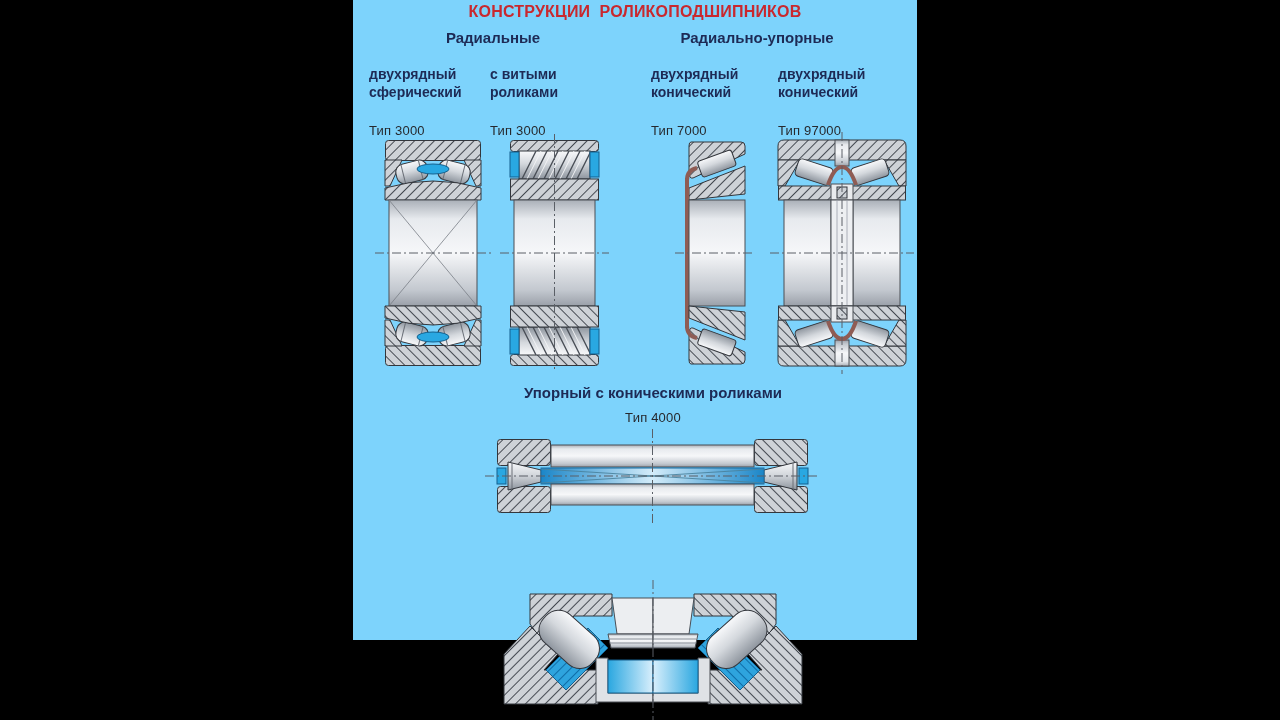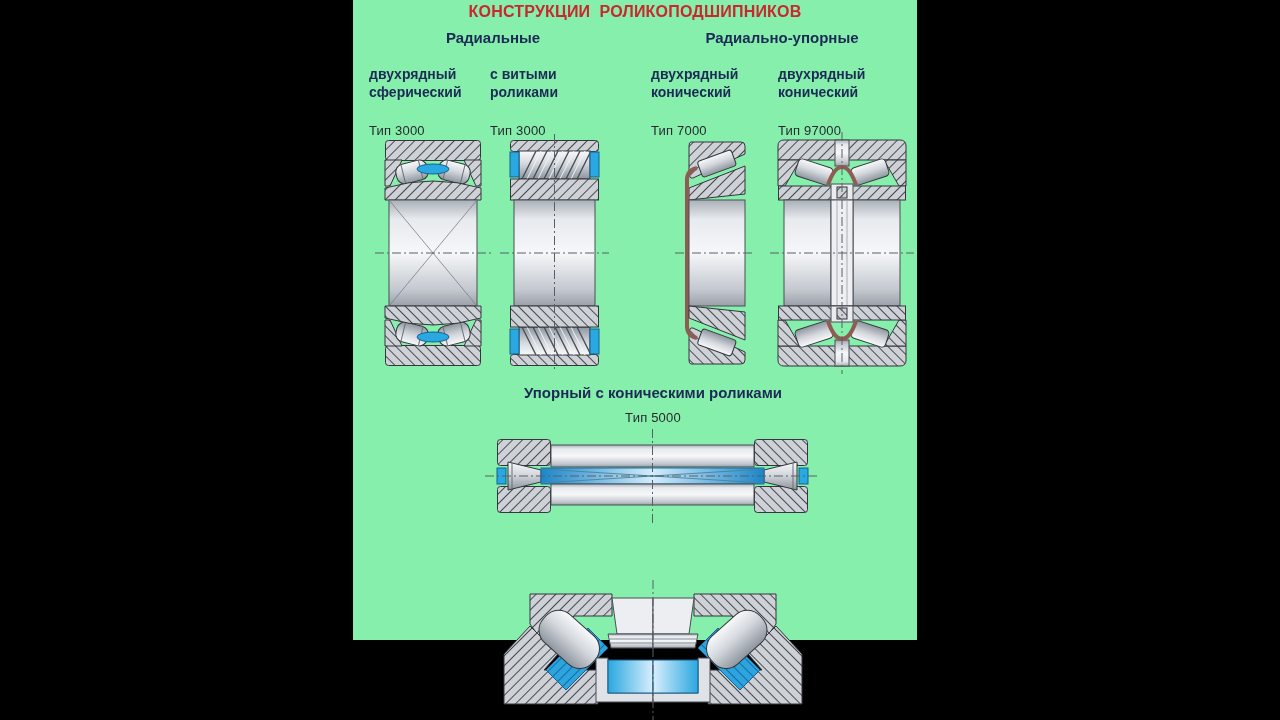--- a/index.html
+++ b/index.html
@@ -8,7 +8,7 @@
     font-family:"Liberation Sans", sans-serif;
   }
   .panel{
-    position:absolute;left:353px;top:0;width:564px;height:640px;background:#86efac;
+    position:absolute;left:353px;top:0;width:564px;height:640px;background:#7dd3fc;
   }
   .t-title{
     position:absolute;left:0;top:3px;width:564px;text-align:center;

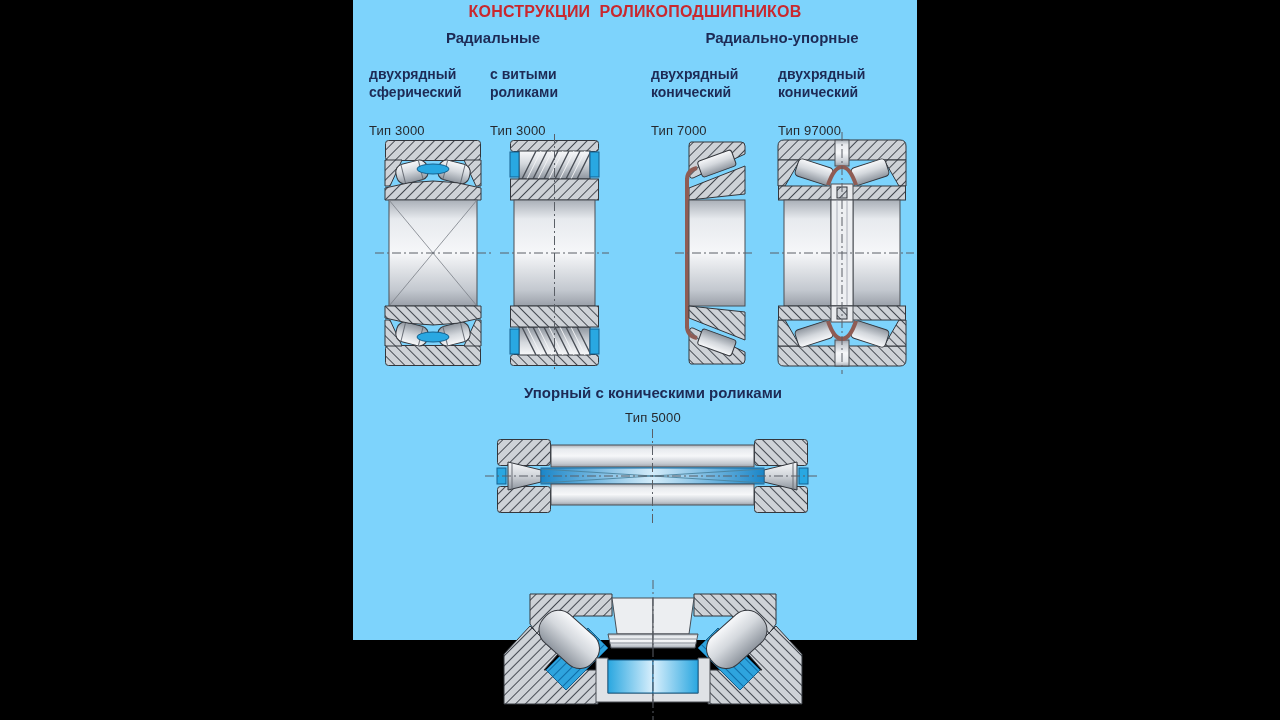--- a/index.html
+++ b/index.html
@@ -79,7 +79,7 @@
   <div class="t-title">КОНСТРУКЦИИ  РОЛИКОПОДШИПНИКОВ</div>
 
   <div class="group-label" style="left:40px;width:200px;">Радиальные</div>
-  <div class="group-label" style="left:329px;width:200px;text-align:center;">Радиально-упорные</div>
+  <div class="group-label" style="left:304px;width:200px;text-align:center;">Радиально-упорные</div>
 
   <div class="col" style="left:16px;">
     <div>двухрядный</div>

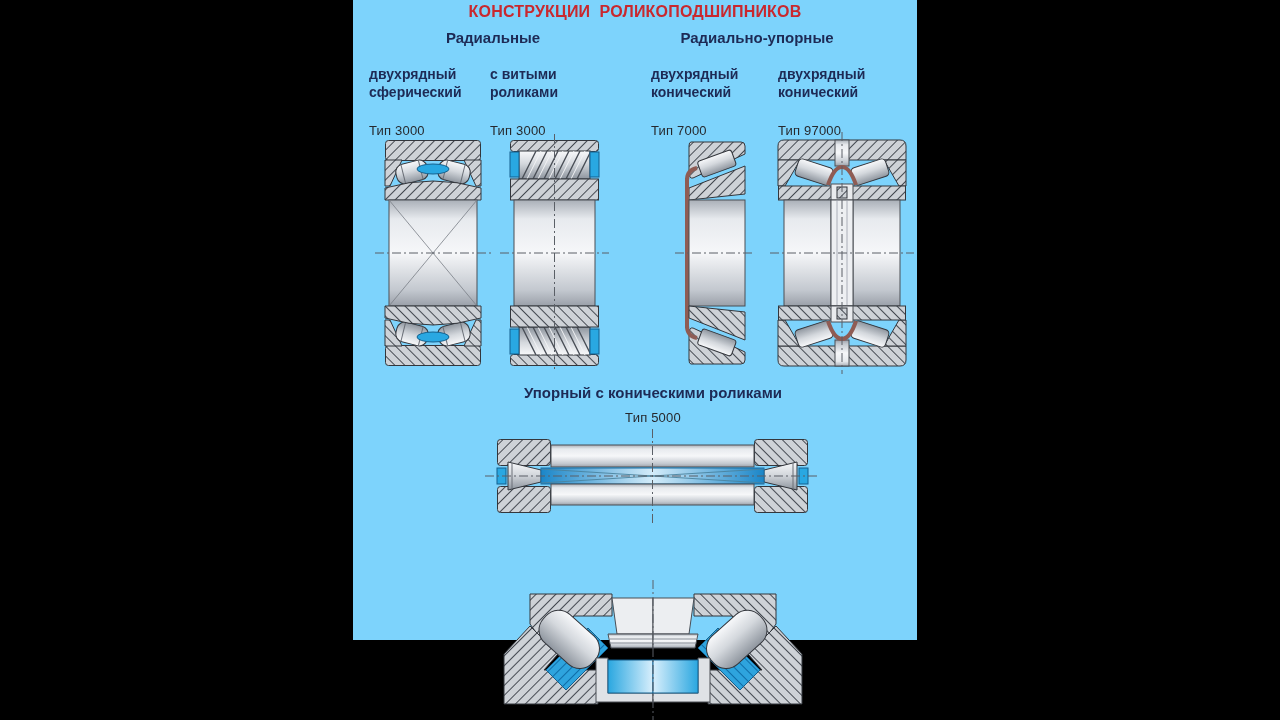--- a/index.html
+++ b/index.html
@@ -186,7 +186,7 @@
   </svg>
 
   <div class="section-title" style="top:384px;">Упорный с коническими роликами</div>
-  <div class="section-type" style="top:410px;">Тип 5000</div>
+  <div class="section-type" style="top:410px;">Тип 4000</div>
 
   <svg class="diagram" style="left:142px;top:437px;" width="315" height="78" viewBox="0 0 315 78">
     <g id="b9l">

